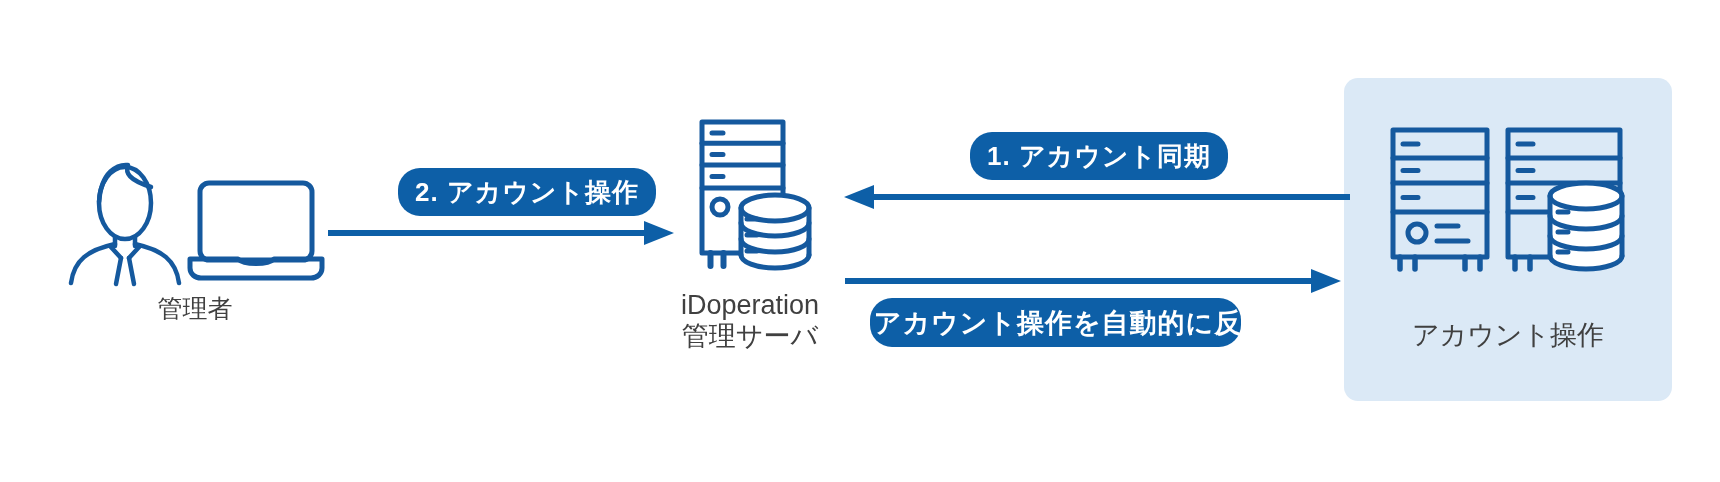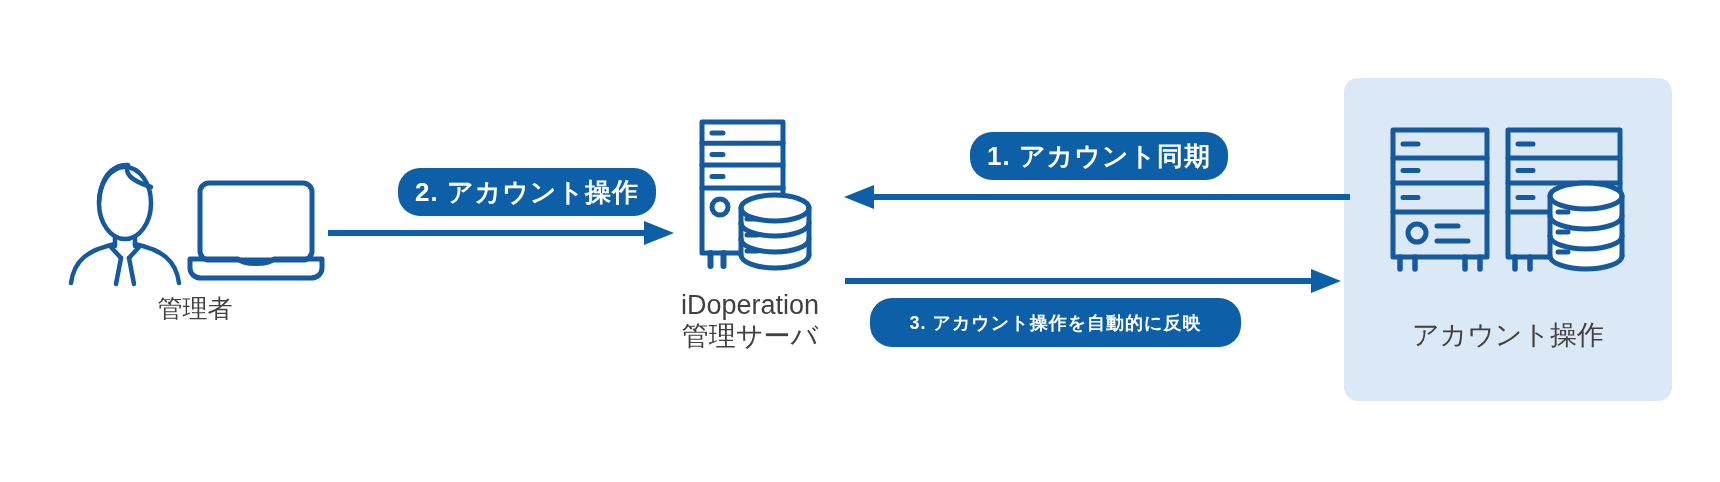--- a/index.html
+++ b/index.html
@@ -18,7 +18,7 @@
   }
   .badge.b1{left:970px;top:132px;width:258px;height:48px;}
   .badge.b2{left:362px;top:168px;width:258px;height:48px;margin-left:36px;}
-  .badge.b3{left:870px;top:298px;width:371px;height:49px;font-size:18px;}
+  .badge.b3{left:870px;top:298px;width:371px;height:49px;font-size:27px;}
   .node-label{
     position:absolute;color:#404040;text-align:center;
   }

